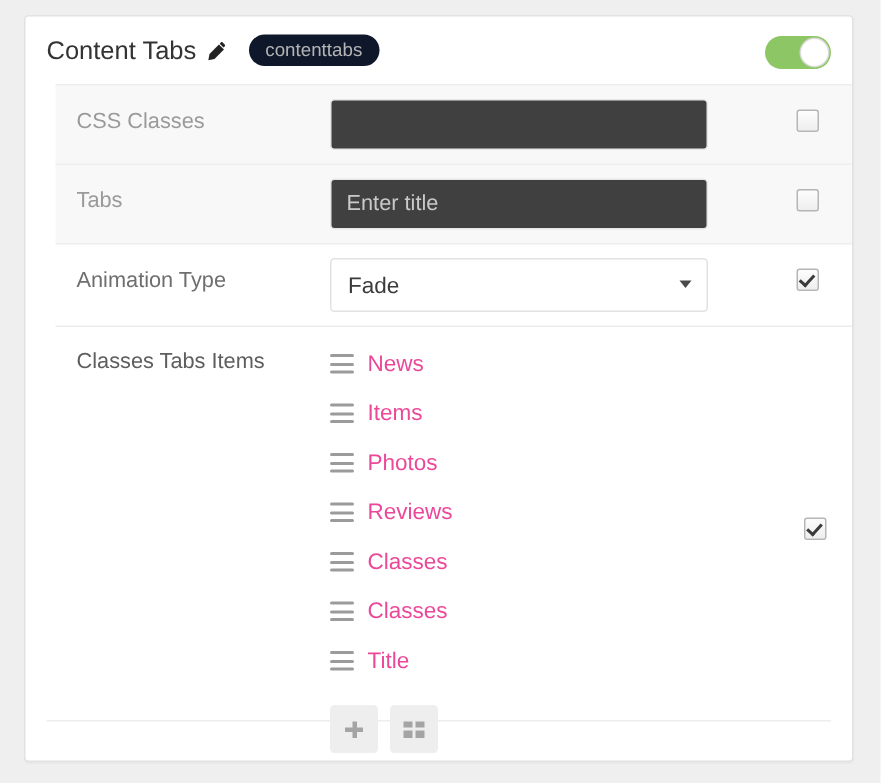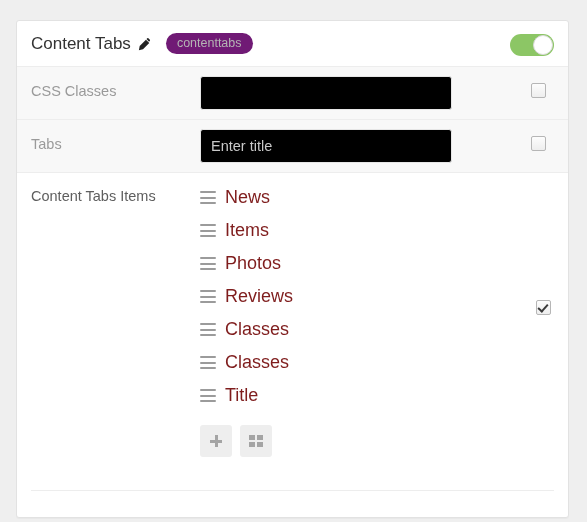--- a/index.html
+++ b/index.html
@@ -17,7 +17,7 @@
   .panel {
     position: absolute;
     left: 16px;
-    top: 20px;
+    top: 10px;
     width: 553px;
     height: 498px;
     background: #ffffff;

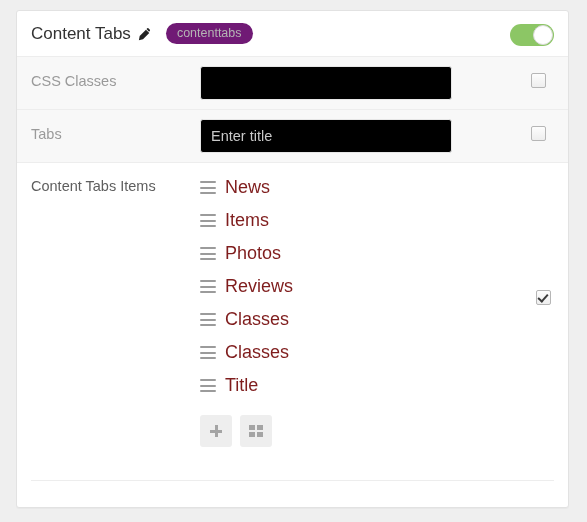--- a/index.html
+++ b/index.html
@@ -49,7 +49,7 @@
   }
   .badge {
     margin-left: 14px;
-    background: #701a75;
+    background: #0f172a;
     color: #b4b4b4;
     font-size: 12.5px;
     border-radius: 11px;

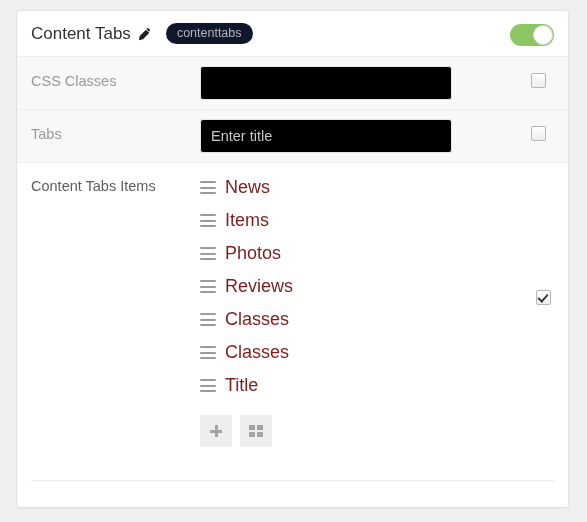--- a/index.html
+++ b/index.html
@@ -82,6 +82,7 @@
   
   .rows {
     position: relative;
+    margin-left: 20px;
   }
   .row {
     display: flex;

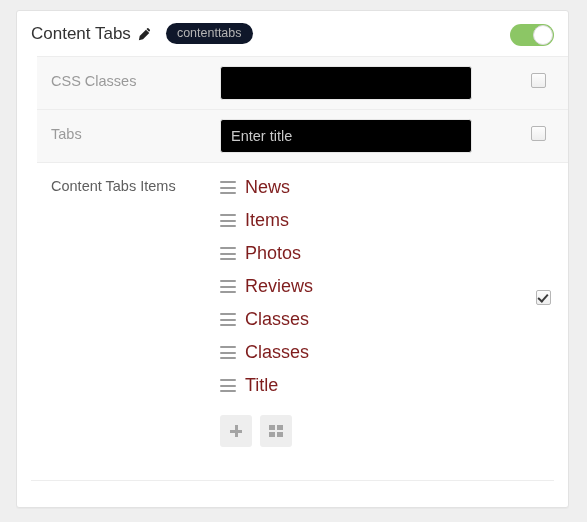--- a/index.html
+++ b/index.html
@@ -126,7 +126,7 @@
     height: 34px;
     border: 1px solid #e6e6e6;
     border-radius: 3px;
-    background: #000000;
+    background: #404040;
     font-family: "Liberation Sans", sans-serif;
     font-size: 14.5px;
     color: #8b8b8b;

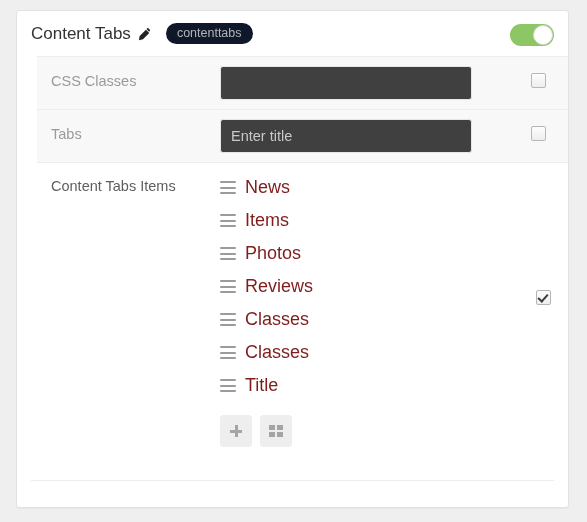--- a/index.html
+++ b/index.html
@@ -341,6 +341,20 @@
       </div>
     </div>
 
+    <div class="row">
+      <div class="row-label">Animation Type</div>
+      <div class="row-field">
+        <div class="select-wrap">
+          <select class="select-input">
+            <option>Fade</option>
+          </select>
+          <span class="select-arrow"></span>
+        </div>
+      </div>
+      <div class="row-check">
+        <span class="cb checked"></span>
+      </div>
+    </div>
 
     <div class="items-row">
       <div class="items-label">Content Tabs Items</div>

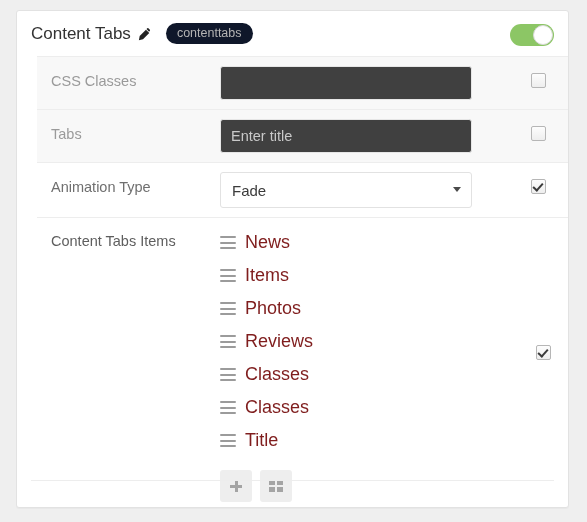--- a/index.html
+++ b/index.html
@@ -357,7 +357,7 @@
     </div>
 
     <div class="items-row">
-      <div class="items-label">Content Tabs Items</div>
+      <div class="items-label">Classes Tabs Items</div>
       <div class="items-col">
 
         <div class="item">

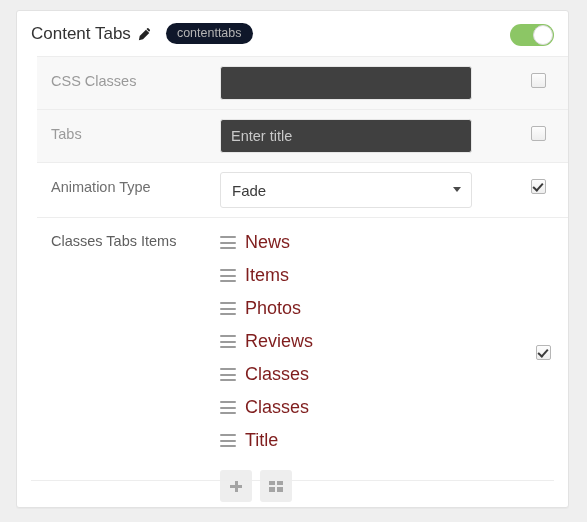--- a/index.html
+++ b/index.html
@@ -234,8 +234,8 @@
     border-radius: 1px;
   }
   .item-label {
-    font-size: 18px;
-    color: #7f1d1d;
+    font-size: 15px;
+    color: #ec4899;
   }
   .items-check {
     width: 60px;

